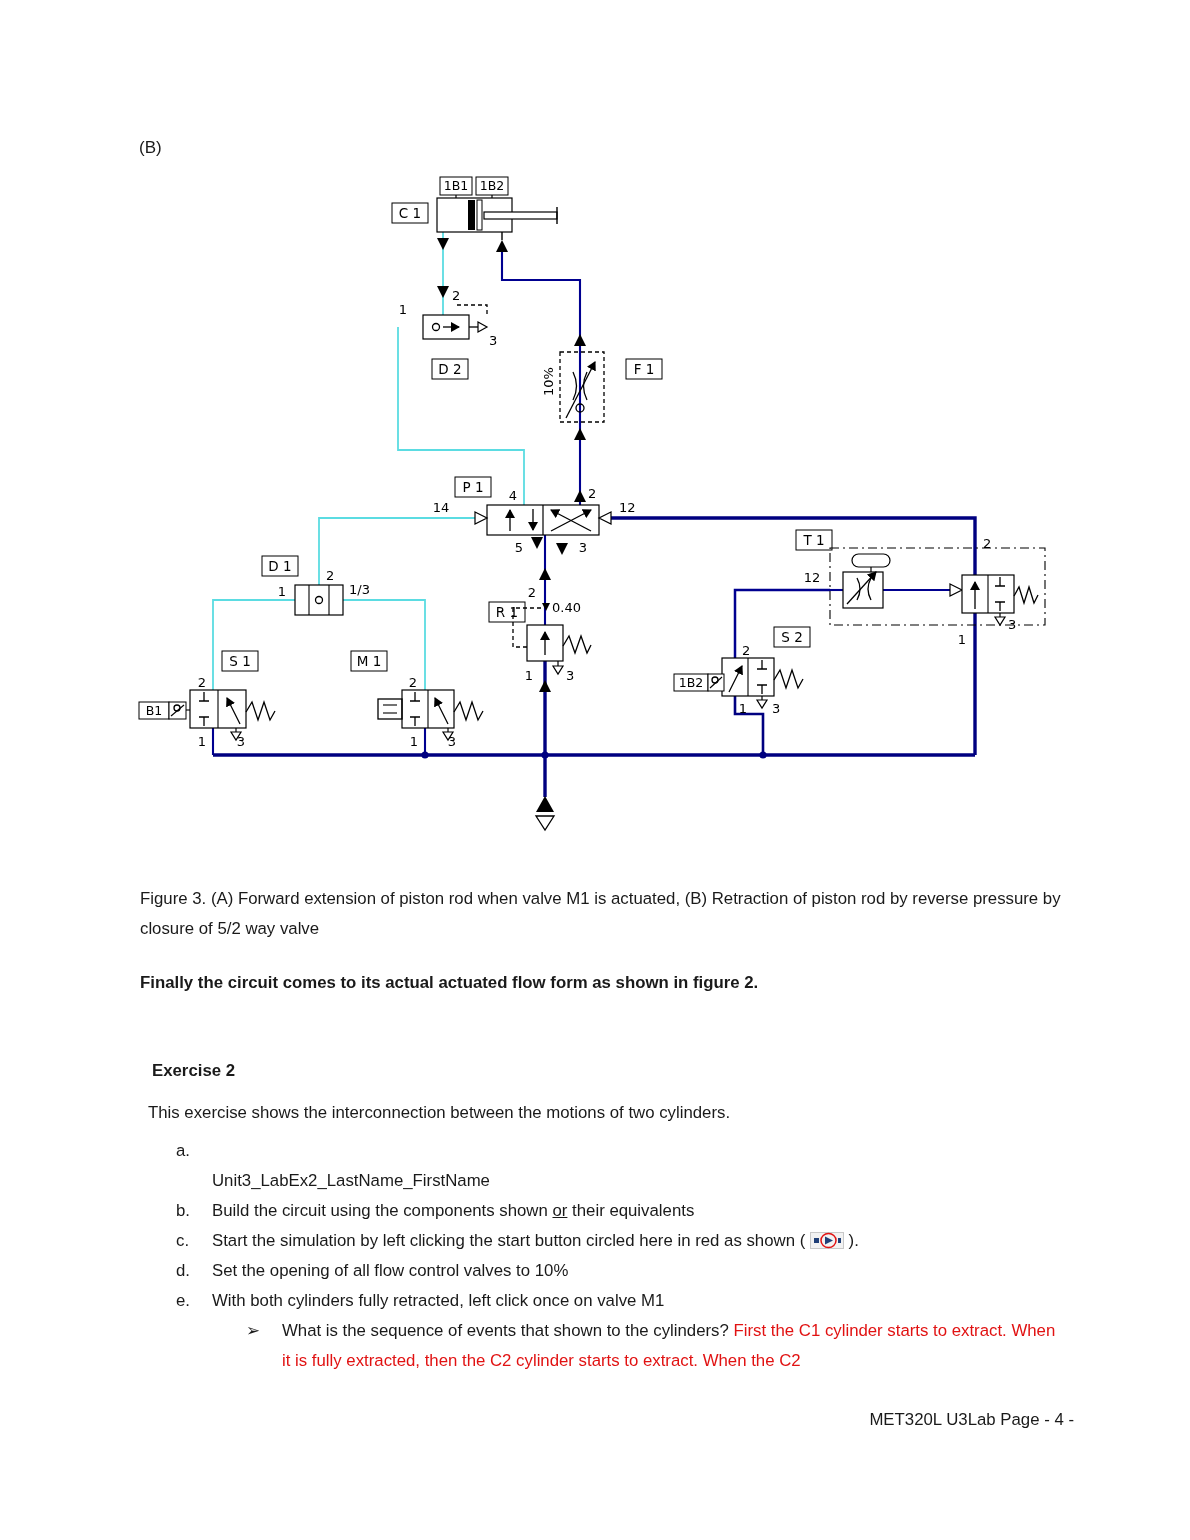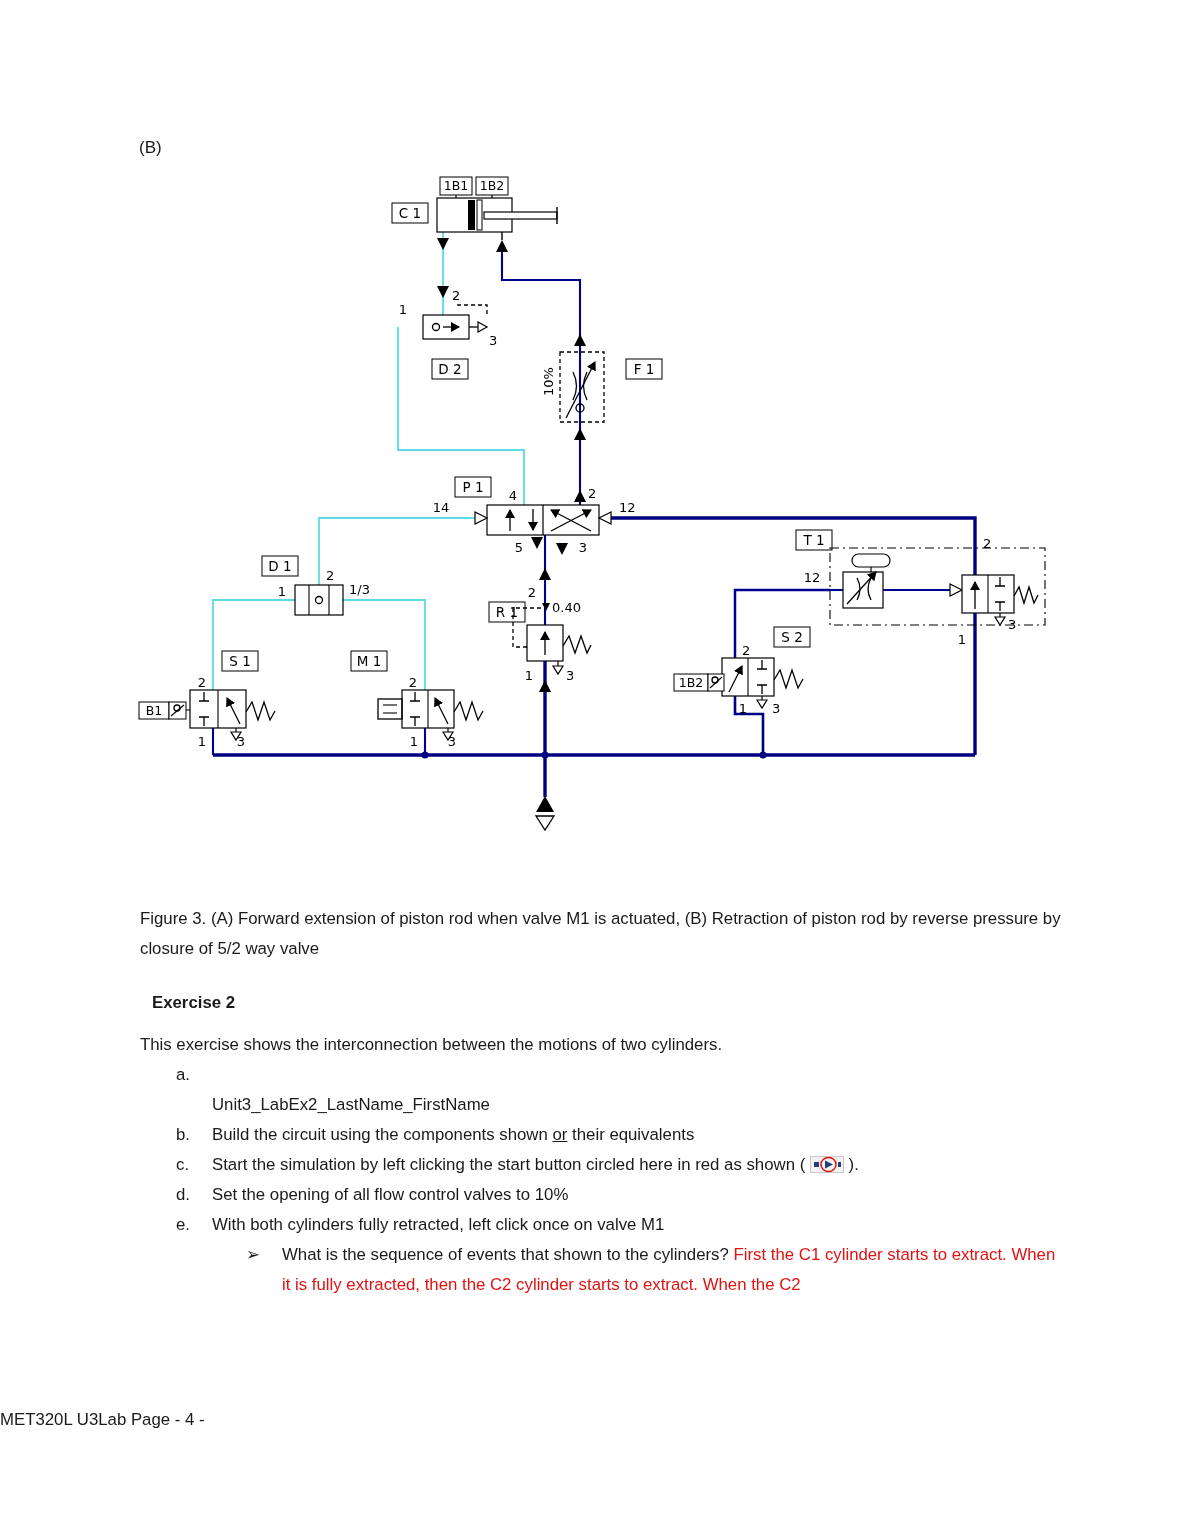--- a/index.html
+++ b/index.html
@@ -13,7 +13,7 @@
   .sym{stroke:#000;stroke-width:1.3;fill:none}
   .openarrow{fill:#ffffff;stroke:#000;stroke-width:1.2}
   .flow{fill:#000}
-  .textblock{position:absolute;left:140px;top:904px;width:924px;font-size:16.8px;line-height:30px}
+  .textblock{position:absolute;left:140px;top:884px;width:924px;font-size:16.8px;line-height:30px}
   .caption{margin:0 0 24px 0}
   .note{margin:0 0 58px 0;font-weight:bold}
   .ex-title{margin:12px;font-weight:bold}

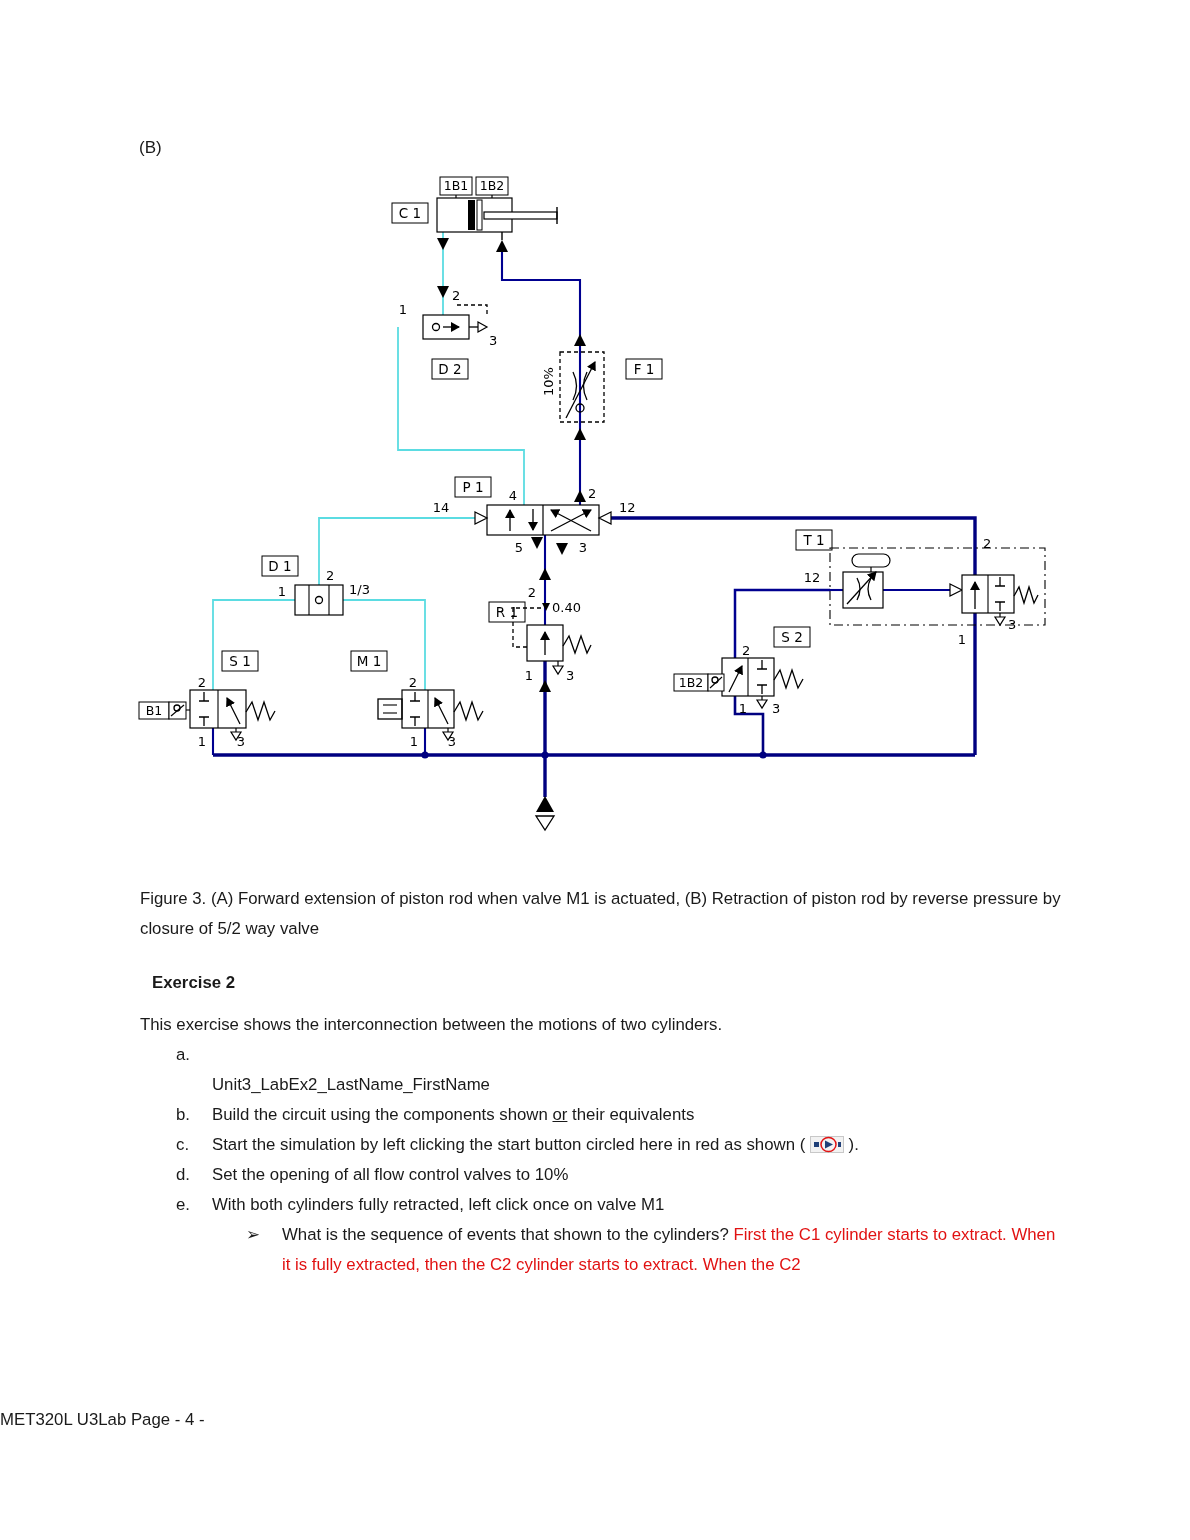--- a/index.html
+++ b/index.html
@@ -270,6 +270,7 @@
 
 <div class="textblock">
   <p class="caption">Figure 3. (A) Forward extension of piston rod when valve M1 is actuated, (B) Retraction of piston rod by reverse pressure by closure of 5/2 way valve</p>
+  <p class="note">Finally the circuit comes to its actual actuated flow form as shown in figure 2.</p>
   <p class="ex-title">Exercise 2</p>
   <p class="intro">This exercise shows the interconnection between the motions of two cylinders.</p>
 

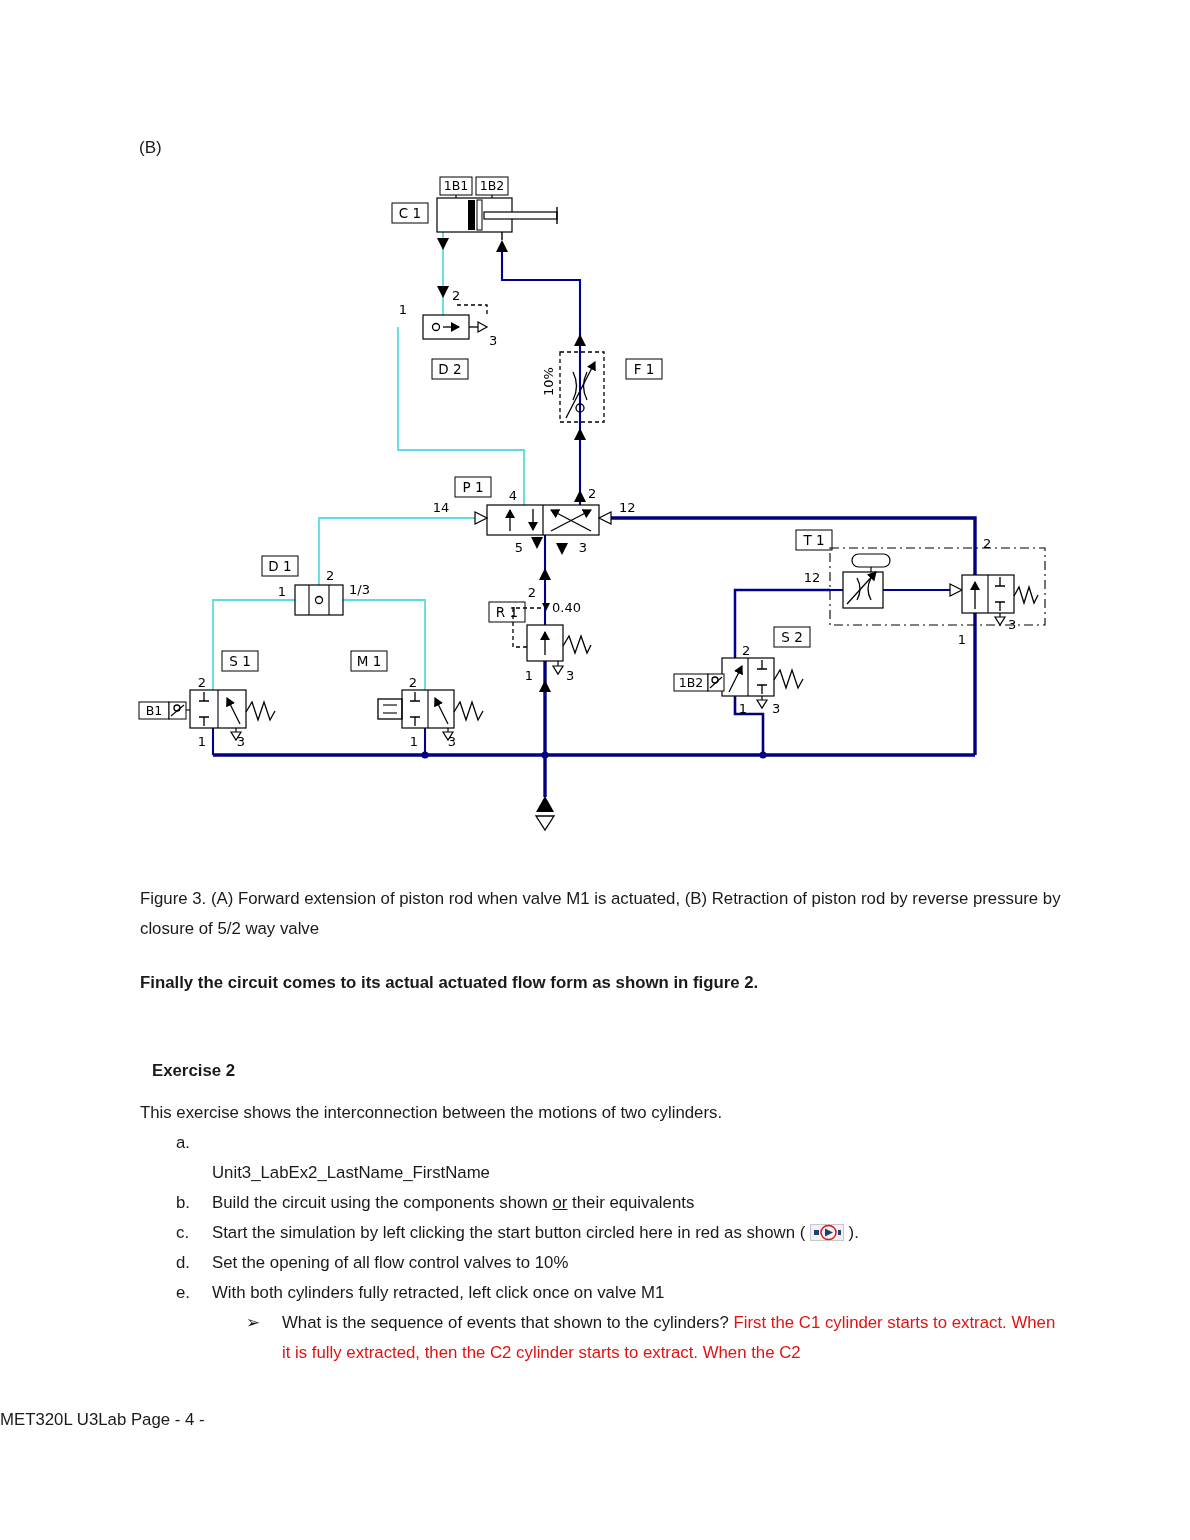--- a/index.html
+++ b/index.html
@@ -17,7 +17,7 @@
   .caption{margin:0 0 24px 0}
   .note{margin:0 0 58px 0;font-weight:bold}
   .ex-title{margin:12px;font-weight:bold}
-  .intro{margin:0}
+  .intro{margin:8px}
   .li{display:flex;margin-left:36px}
   .li .m{flex:0 0 36px}
   .li.sub{margin-left:106px}

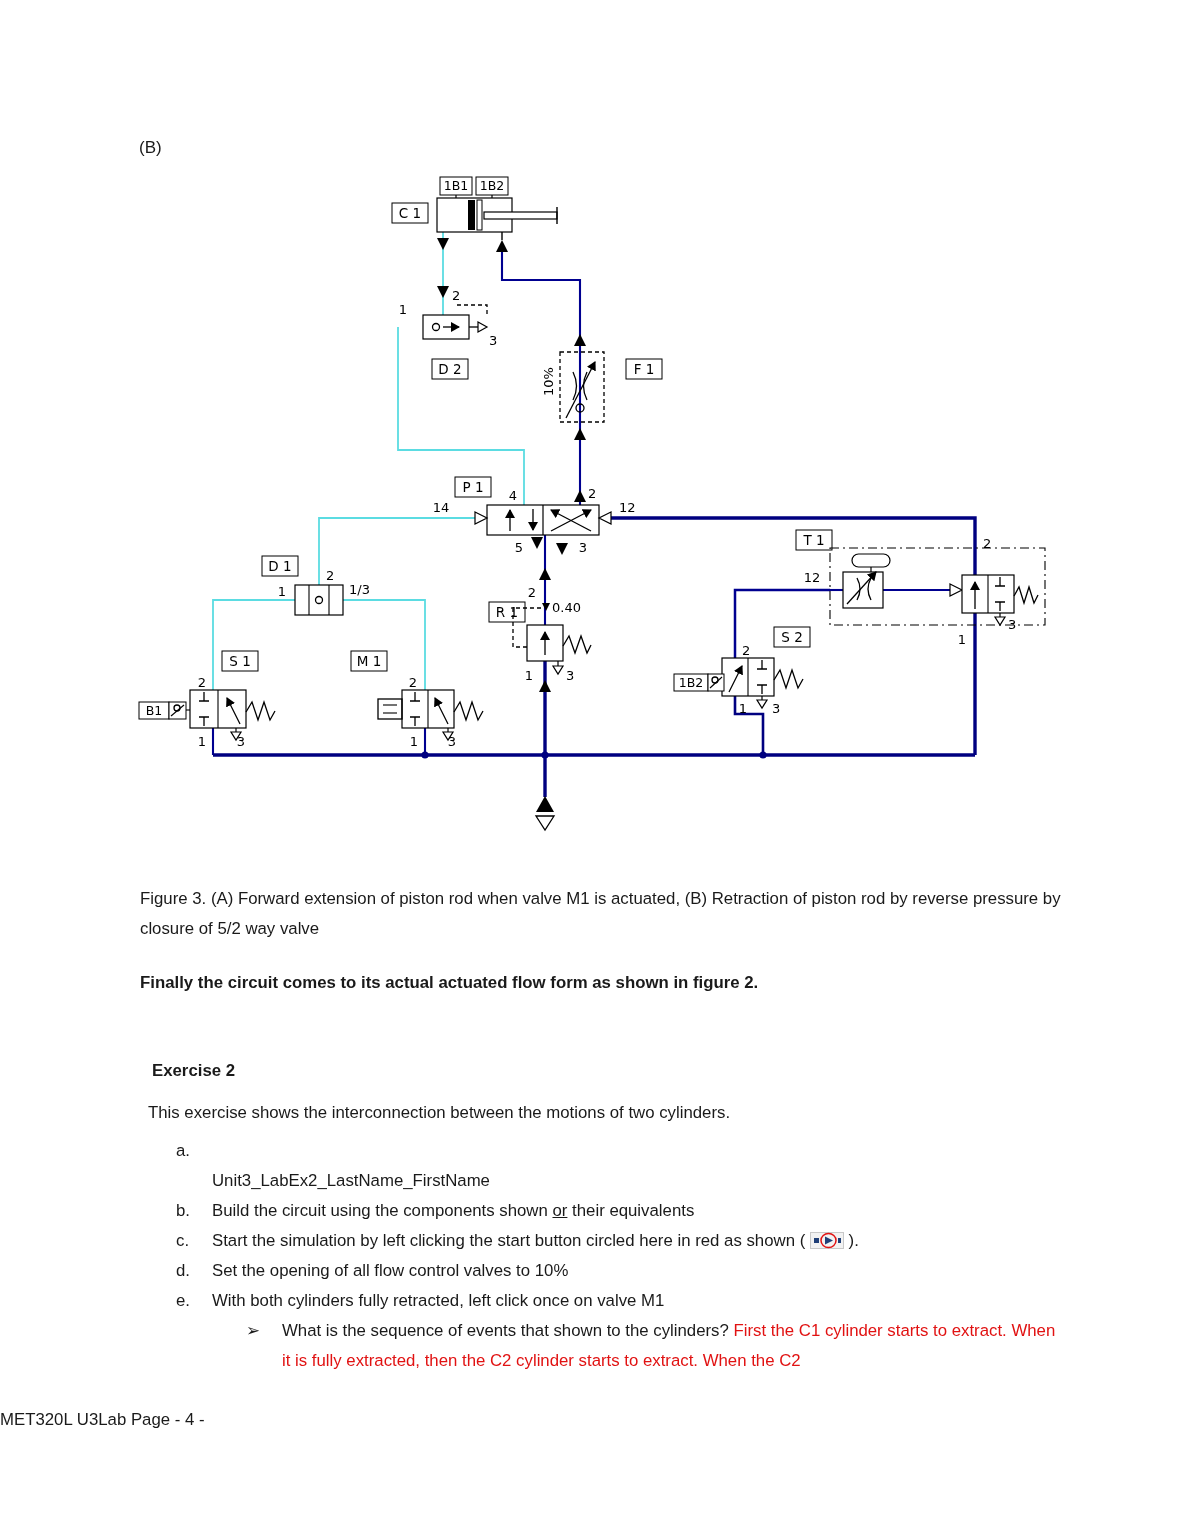--- a/index.html
+++ b/index.html
@@ -24,7 +24,7 @@
   .red{color:#e11212}
   .u{text-decoration:underline}
   .ic{vertical-align:-3px}
-  .footer{position:absolute;top:1410px;left:0;width:1074px;text-align:left;font-size:16.8px}
+  .footer{position:absolute;top:1410px;left:0;width:1074px;text-align:right;font-size:16.8px}
 </style>
 </head>
 <body>

